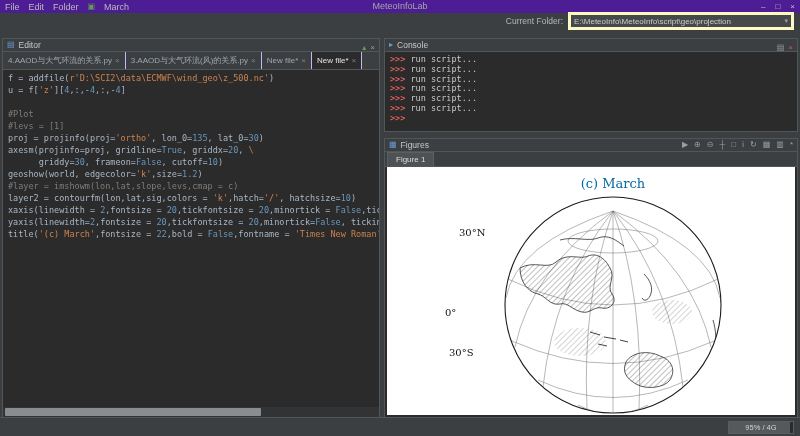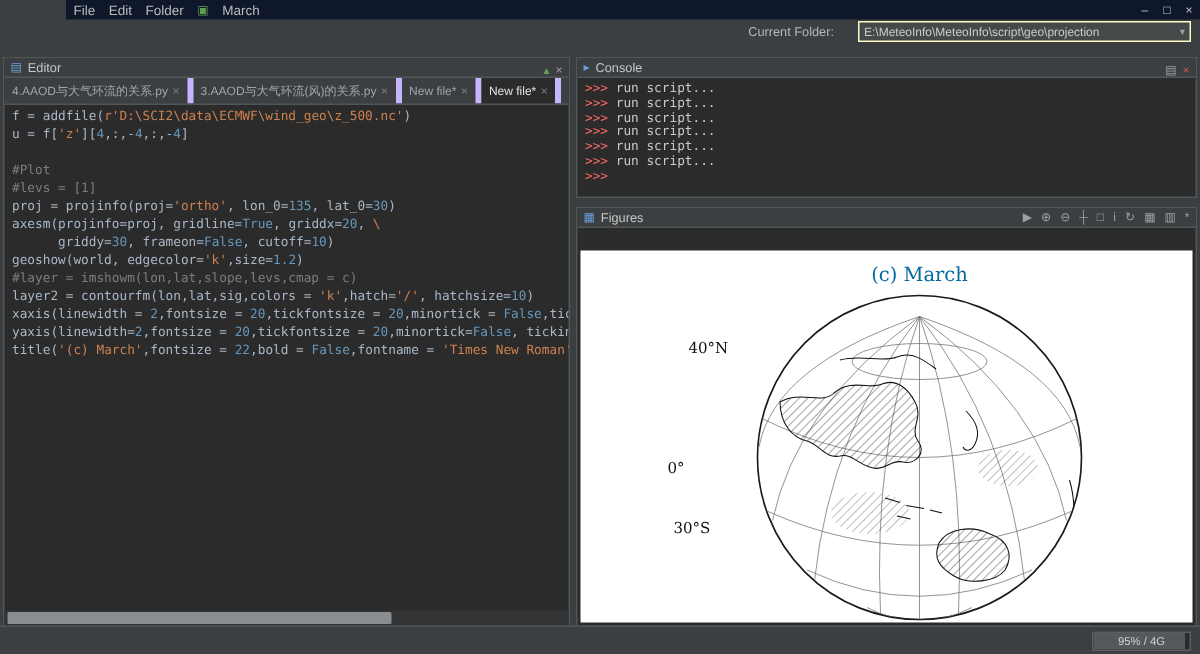--- a/index.html
+++ b/index.html
@@ -6,7 +6,7 @@
   .app{position:relative;width:800px;height:436px;background:#3c3f41;font-family:"Liberation Sans",sans-serif;overflow:hidden;}
 
   
-  .titlebar{position:absolute;top:0;left:0;right:0;height:13px;background:#0f172a;margin-left:44px;}
+  .titlebar{position:absolute;top:0;left:0;right:0;height:13px;background:#4c1d95;}
   .menus{position:absolute;left:5px;top:0;height:13px;display:flex;gap:9px;align-items:center;font-size:9px;color:#bbbbbb;z-index:3;}
   .menu-item{display:flex;align-items:center;gap:2px;cursor:default;}
   .apps-glyph{color:#5f9e4e;font-size:8px;}

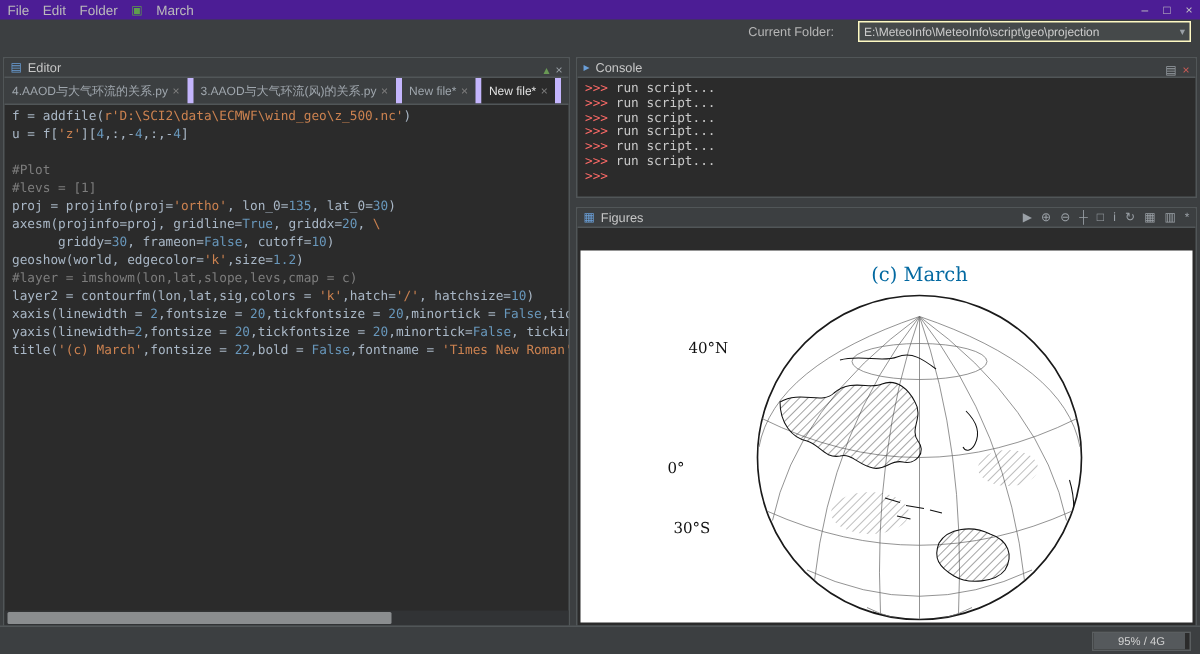--- a/index.html
+++ b/index.html
@@ -82,6 +82,7 @@
           <span>March</span>
         </div>
       </div>
+    <div class="win-title">MeteoInfoLab</div>
     <div class="win-controls">
         <span>–</span>
         <span>□</span>

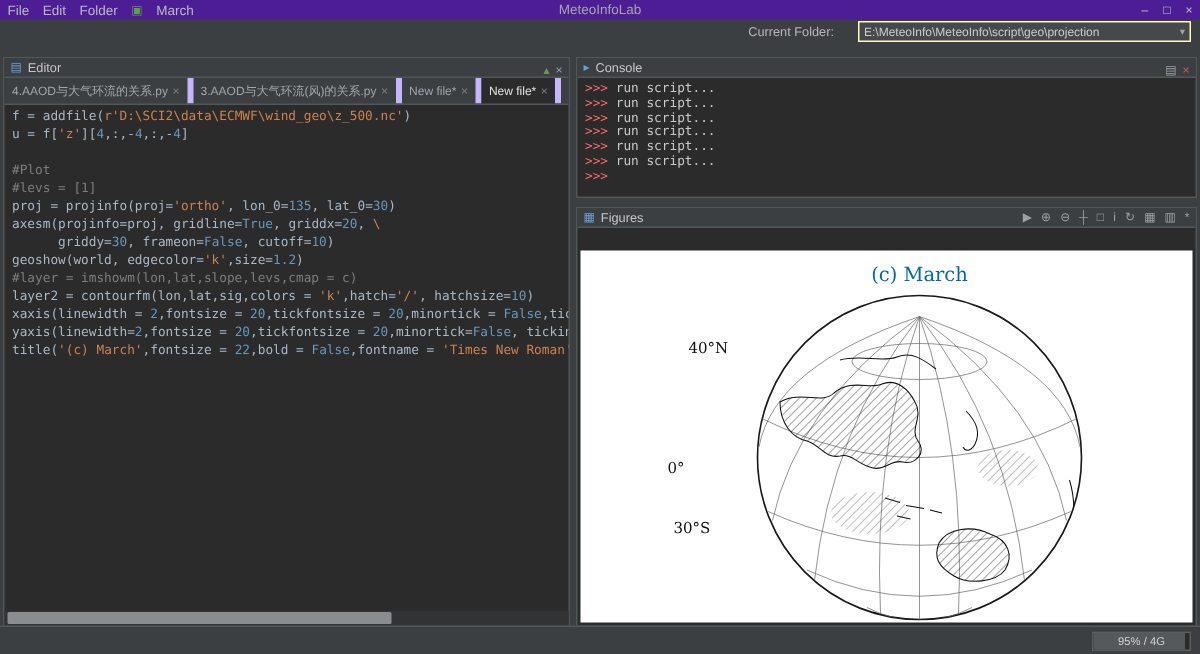--- a/index.html
+++ b/index.html
@@ -12,7 +12,7 @@
   .apps-glyph{color:#5f9e4e;font-size:8px;}
   .win-title{position:absolute;left:0;right:0;top:1px;text-align:center;font-size:9px;color:#a6a6a6;z-index:1;}
   .win-controls{position:absolute;right:5px;top:0;height:13px;display:flex;gap:10px;align-items:center;font-size:8px;color:#c5c5c5;z-index:3;}
-  .folder-row{position:absolute;top:13px;left:0;right:0;height:16px;display:flex;justify-content:flex-end;align-items:center;gap:16px;padding-right:6px;box-sizing:border-box;}
+  .folder-row{position:absolute;top:13px;left:0;right:0;height:16px;display:flex;justify-content:flex-end;align-items:center;gap:5px;padding-right:6px;box-sizing:border-box;}
   .folder-label{font-size:8.5px;color:#b7b7b7;}
   .folder-input{width:214px;height:12px;background:#45494a;border:1px solid #fef9c3;color:#cccccc;font-size:8px;display:flex;align-items:center;justify-content:space-between;padding:0 3px;white-space:nowrap;overflow:hidden;}
   .folder-input .dd{color:#9aa0a6;font-size:7px;}

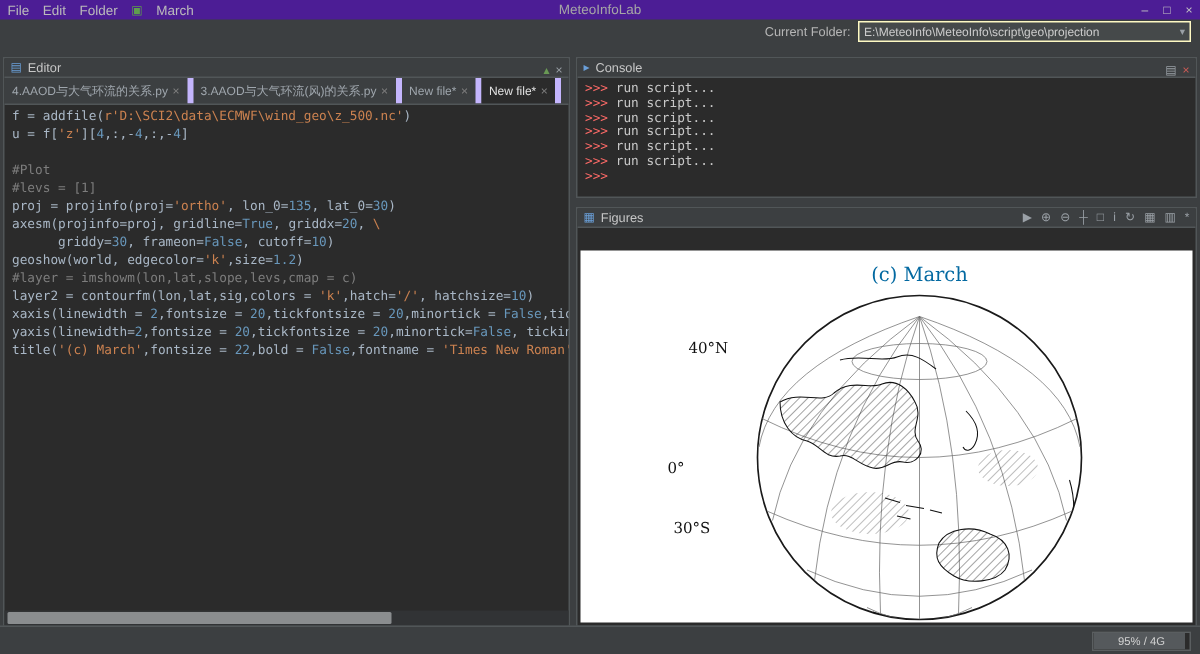--- a/index.html
+++ b/index.html
@@ -14,7 +14,7 @@
   .win-controls{position:absolute;right:5px;top:0;height:13px;display:flex;gap:10px;align-items:center;font-size:8px;color:#c5c5c5;z-index:3;}
   .folder-row{position:absolute;top:13px;left:0;right:0;height:16px;display:flex;justify-content:flex-end;align-items:center;gap:5px;padding-right:6px;box-sizing:border-box;}
   .folder-label{font-size:8.5px;color:#b7b7b7;}
-  .folder-input{width:214px;height:12px;background:#45494a;border:1px solid #fef9c3;color:#cccccc;font-size:8px;display:flex;align-items:center;justify-content:space-between;padding:0 3px;white-space:nowrap;overflow:hidden;}
+  .folder-input{width:214px;height:12px;background:#45494a;border:3px solid #fef9c3;color:#cccccc;font-size:8px;display:flex;align-items:center;justify-content:space-between;padding:0 3px;white-space:nowrap;overflow:hidden;}
   .folder-input .dd{color:#9aa0a6;font-size:7px;}
 
   

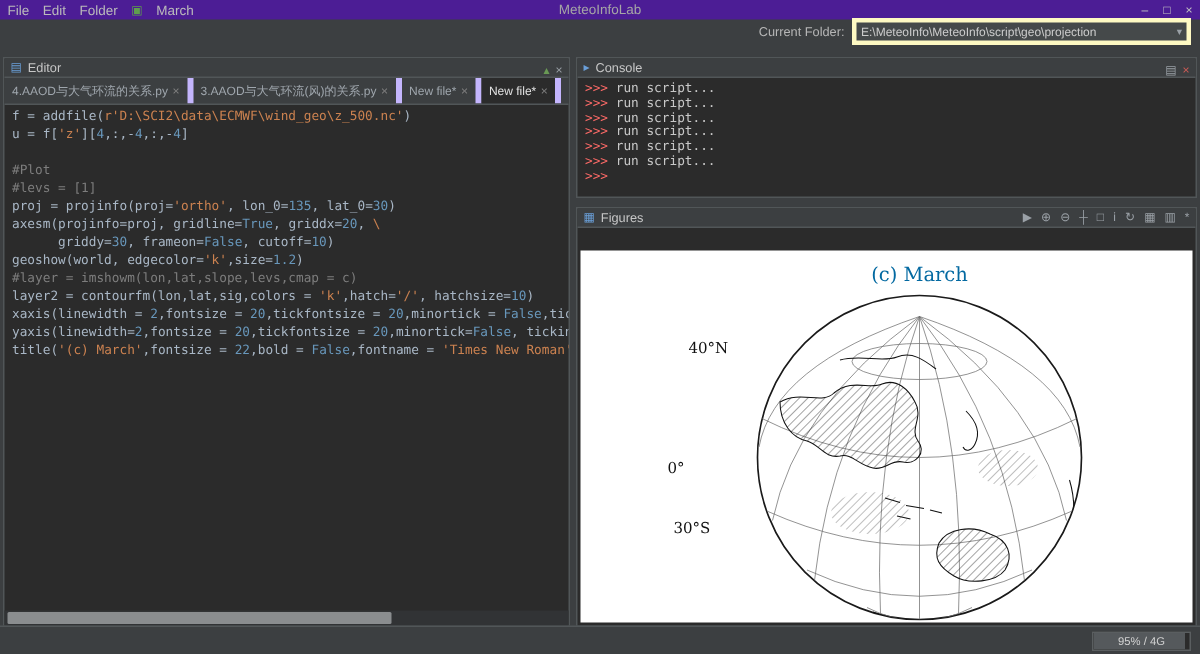--- a/index.html
+++ b/index.html
@@ -28,7 +28,7 @@
   
   .editor{left:2px;top:0;width:378px;bottom:0;}
   .tabbar{position:absolute;top:13px;left:0;right:0;height:17px;background:#3c3f41;border-bottom:1px solid #515658;display:flex;overflow:hidden;}
-  .tab{display:flex;align-items:center;gap:3px;padding:0 5px;font-size:8px;color:#9fa6ad;border-right:4px solid #c4b5fd;white-space:nowrap;cursor:default;}
+  .tab{display:flex;align-items:center;gap:3px;padding:0 5px;font-size:8px;color:#9fa6ad;border-right:1px solid #c4b5fd;white-space:nowrap;cursor:default;}
   .tab.active{background:#2b2b2b;color:#e2e2e2;}
   .tclose{color:#808080;font-size:8px;}
   .code{position:absolute;top:31px;left:0;right:0;bottom:10px;overflow:hidden;padding:2px 0 0 5px;font-family:"DejaVu Sans Mono",monospace;font-size:8.5px;line-height:12px;white-space:pre;}

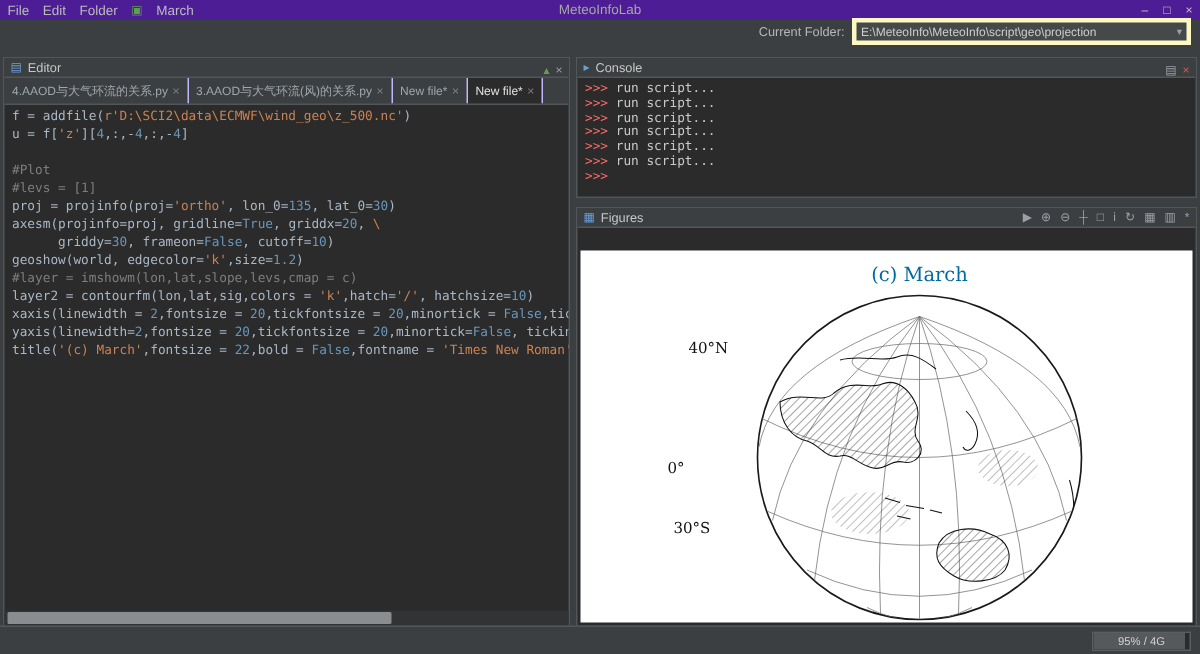--- a/index.html
+++ b/index.html
@@ -167,6 +167,11 @@
             <span class="hicon">*</span>
           </span>
       </div>
+      <div class="figtabs">
+        <div class="figtab">
+          <span>Figure 1</span>
+        </div>
+      </div>
       <div class="figcontent">
         <div class="figtitle">(c) March</div>
         <span class="geolabel lbl-30n">40°N</span>

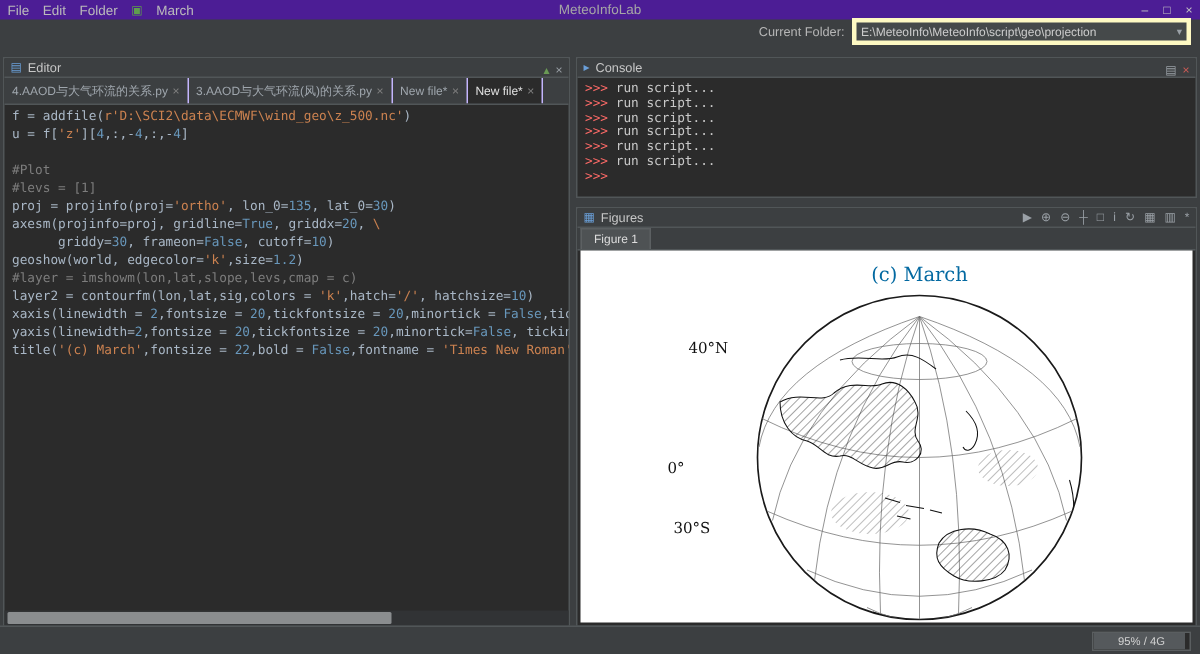--- a/index.html
+++ b/index.html
@@ -174,7 +174,7 @@
       </div>
       <div class="figcontent">
         <div class="figtitle">(c) March</div>
-        <span class="geolabel lbl-30n">40°N</span>
+        <span class="geolabel lbl-30n">30°N</span>
         <span class="geolabel lbl-0">0°</span>
         <span class="geolabel lbl-30s">30°S</span>
 

